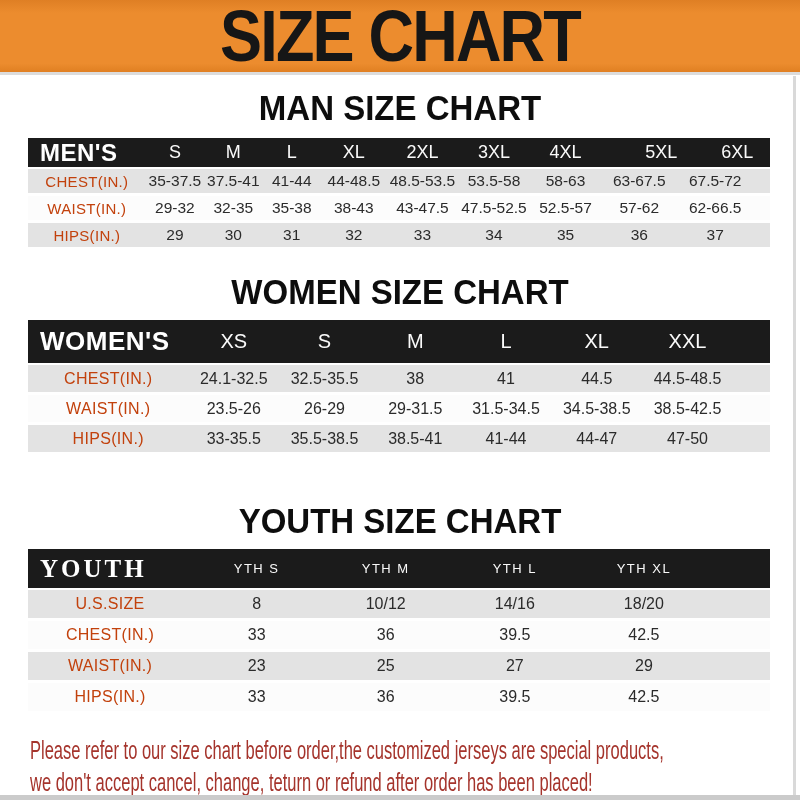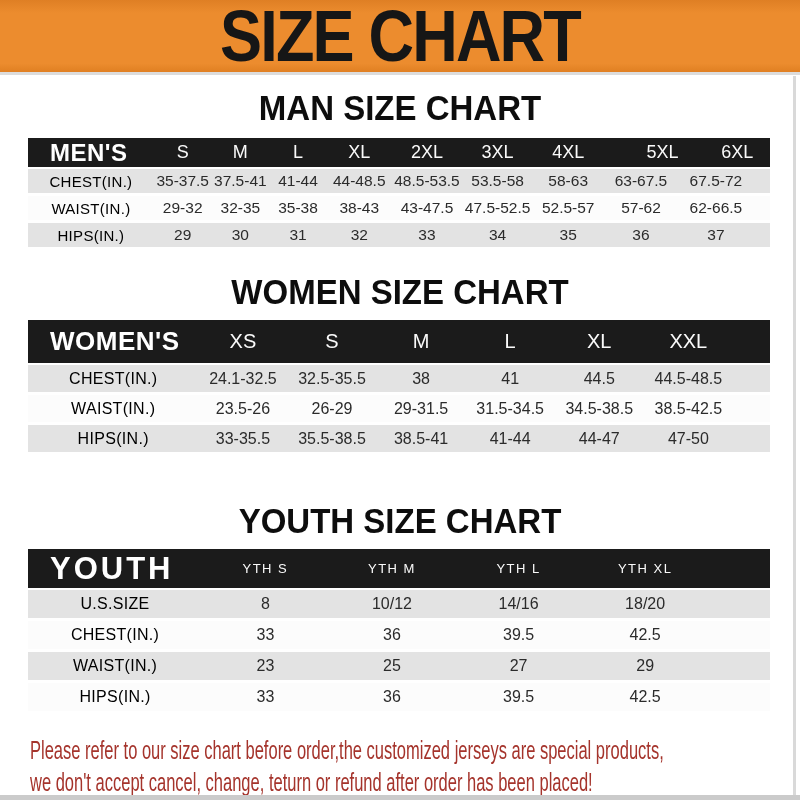--- a/index.html
+++ b/index.html
@@ -39,7 +39,7 @@
   .t-women thead tr{height:44px;}
   .t-youth thead tr{height:40px;}
   th{color:#fafafa;font-weight:400;text-align:center;padding:0;border-bottom:2px solid #ffffff;}
-  th.label-col{text-align:left;padding-left:22px;font-weight:700;color:#ffffff;}
+  th.label-col{text-align:left;padding-left:12px;font-weight:700;color:#ffffff;}
   .t-men  th.label-col{font-size:24px;letter-spacing:0.5px;}
   .t-women th.label-col{font-size:26px;letter-spacing:0.5px;}
   .t-youth th.label-col{font-size:31px;letter-spacing:3px;}

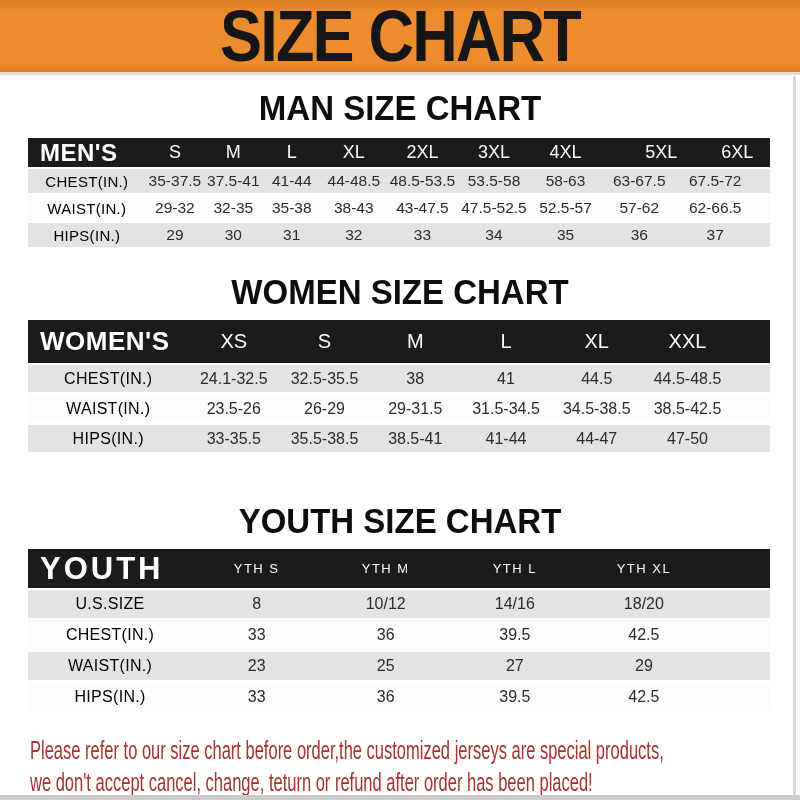--- a/index.html
+++ b/index.html
@@ -65,7 +65,7 @@
   .t-youth td{height:28px;}
   tr.row-gray{background:#e3e3e3;}
   tr.row-white{background:#fcfcfc;}
-  td.row-label{font-size:15px;color:#000000;letter-spacing:0.3px;}
+  td.row-label{font-size:15px;color:#c2410c;letter-spacing:0.3px;}
   .t-women td.row-label,.t-youth td.row-label{font-size:16px;}
   
   .footer-note{margin:22px 15px 0 30px;}

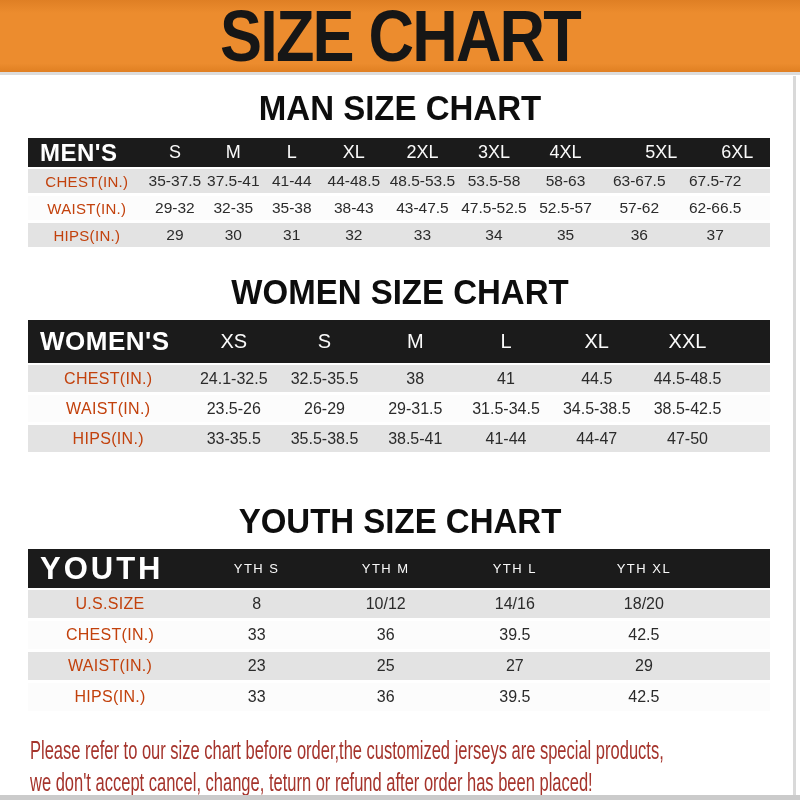--- a/index.html
+++ b/index.html
@@ -42,7 +42,7 @@
   th.label-col{text-align:left;padding-left:12px;font-weight:700;color:#ffffff;}
   .t-men  th.label-col{font-size:24px;letter-spacing:0.5px;}
   .t-women th.label-col{font-size:26px;letter-spacing:0.5px;}
-  .t-youth th.label-col{font-size:31px;letter-spacing:3px;}
+  .t-youth th.label-col{font-size:25px;letter-spacing:3px;font-family:Liberation Serif, serif;}
   .t-men  th.size-col{font-size:18px;}
   .t-women th.size-col{font-size:20px;}
   .t-youth th.size-col{font-size:13px;letter-spacing:1.5px;}

